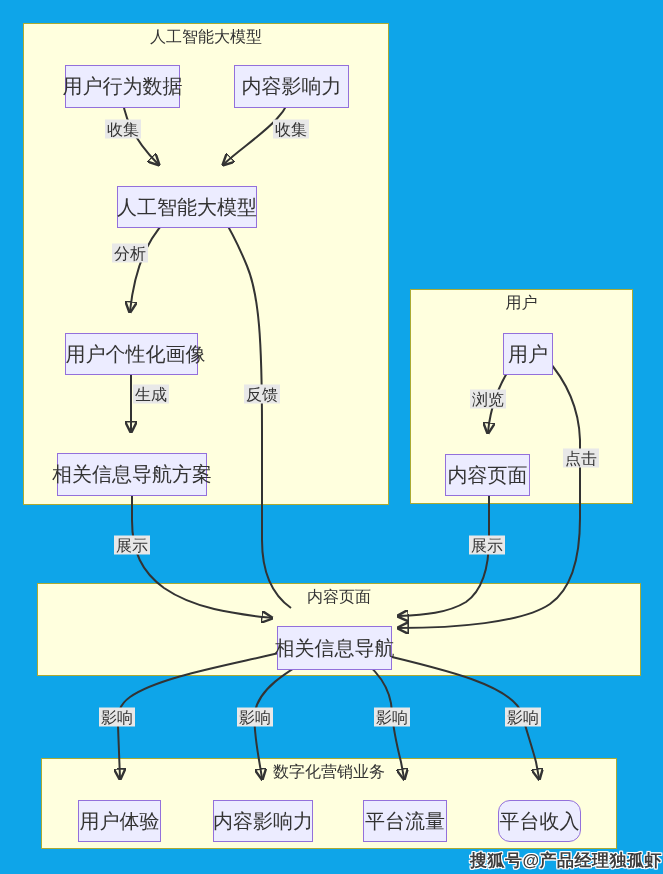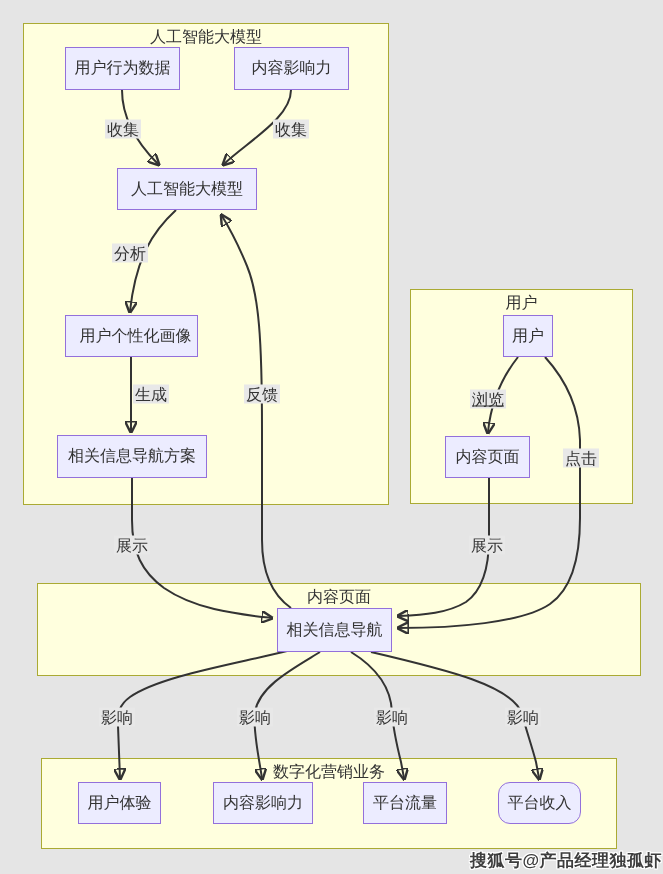--- a/index.html
+++ b/index.html
@@ -7,7 +7,7 @@
     position: relative;
     width: 663px;
     height: 874px;
-    background: #e5e5e5;
+    background: #0ea5e9;
     font-family: "Liberation Sans", "DejaVu Sans", sans-serif;
     color: #333333;
     overflow: hidden;

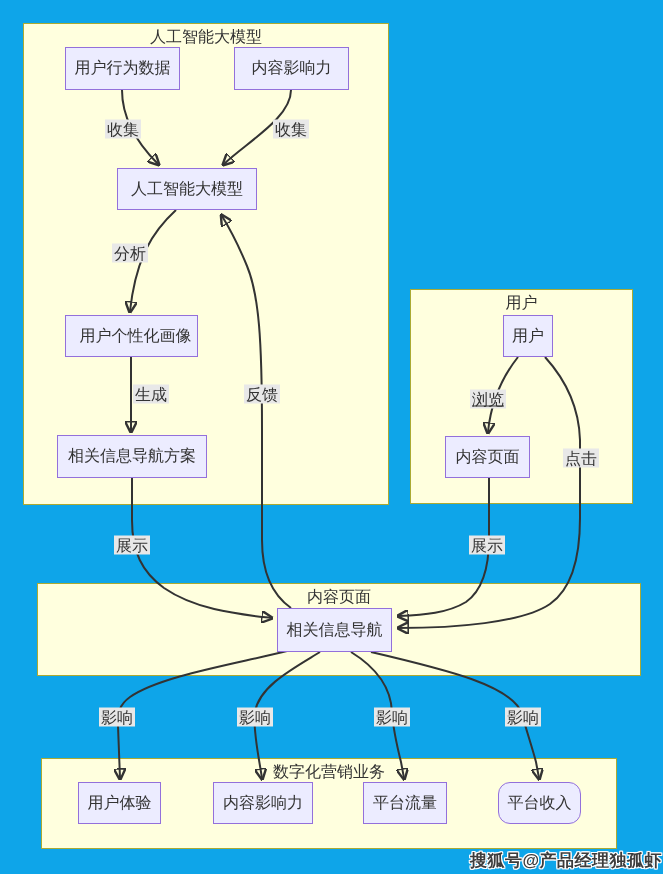--- a/index.html
+++ b/index.html
@@ -46,10 +46,11 @@
     display: flex;
     align-items: center;
     justify-content: center;
-    font-size: 16px;
+    font-size: 20px;
     color: #333333;
     white-space: nowrap;
     z-index: 3;
+    margin-top: 18px;
   }
   .edge-label {
     position: absolute;

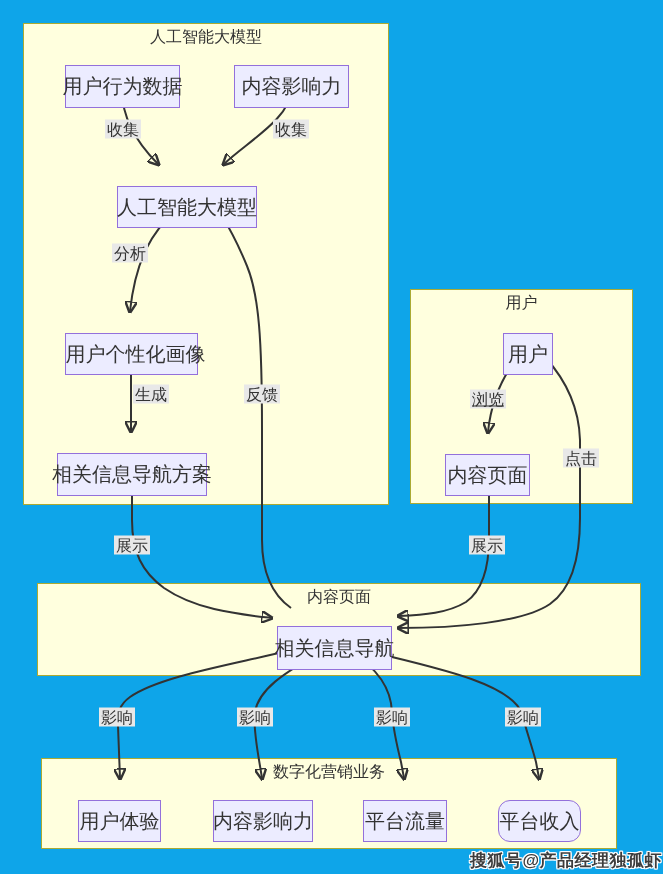--- a/index.html
+++ b/index.html
@@ -139,7 +139,7 @@
   <span class="edge-label" style="left:130px; top:253px;">分析</span>
   <span class="edge-label" style="left:151px; top:394px;">生成</span>
   <span class="edge-label" style="left:262px; top:394px;">反馈</span>
-  <span class="edge-label" style="left:488px; top:399px;text-decoration:underline;">浏览</span>
+  <span class="edge-label" style="left:488px; top:399px;">浏览</span>
   <span class="edge-label" style="left:581px; top:458px;">点击</span>
   <span class="edge-label" style="left:132px; top:545px;">展示</span>
   <span class="edge-label" style="left:487px; top:545px;">展示</span>

